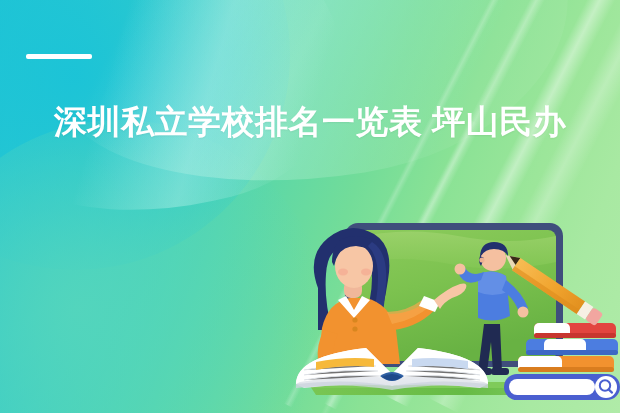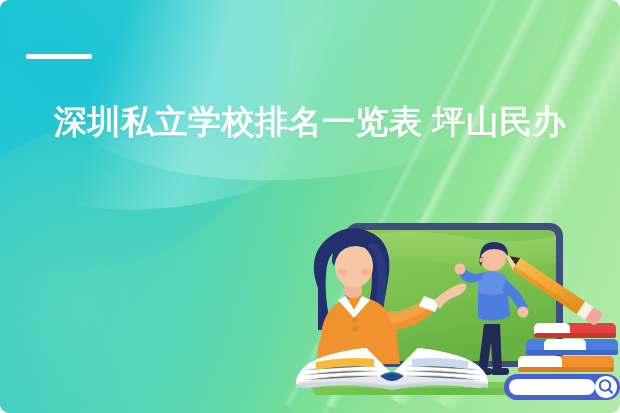--- a/index.html
+++ b/index.html
@@ -28,7 +28,6 @@
         #9ce69a 78%,
         #a8e9a2 88%,
         #b0eba8 100%);
-    border-radius: 9px;
   }
   
   .glow-teal {

